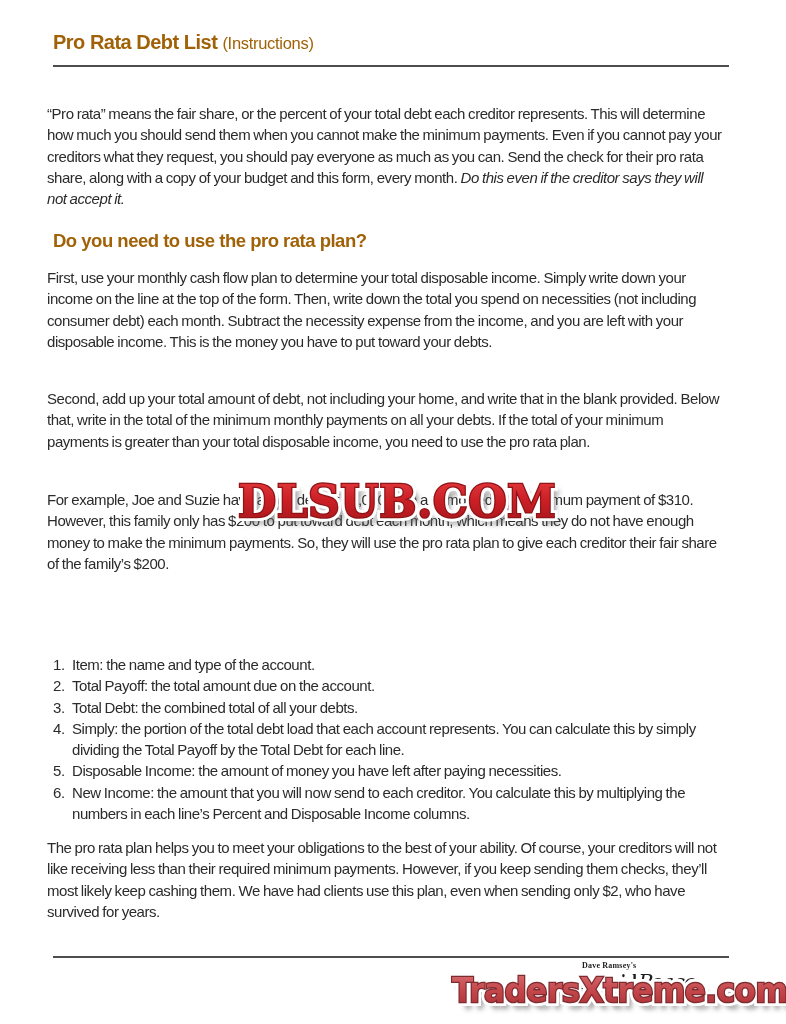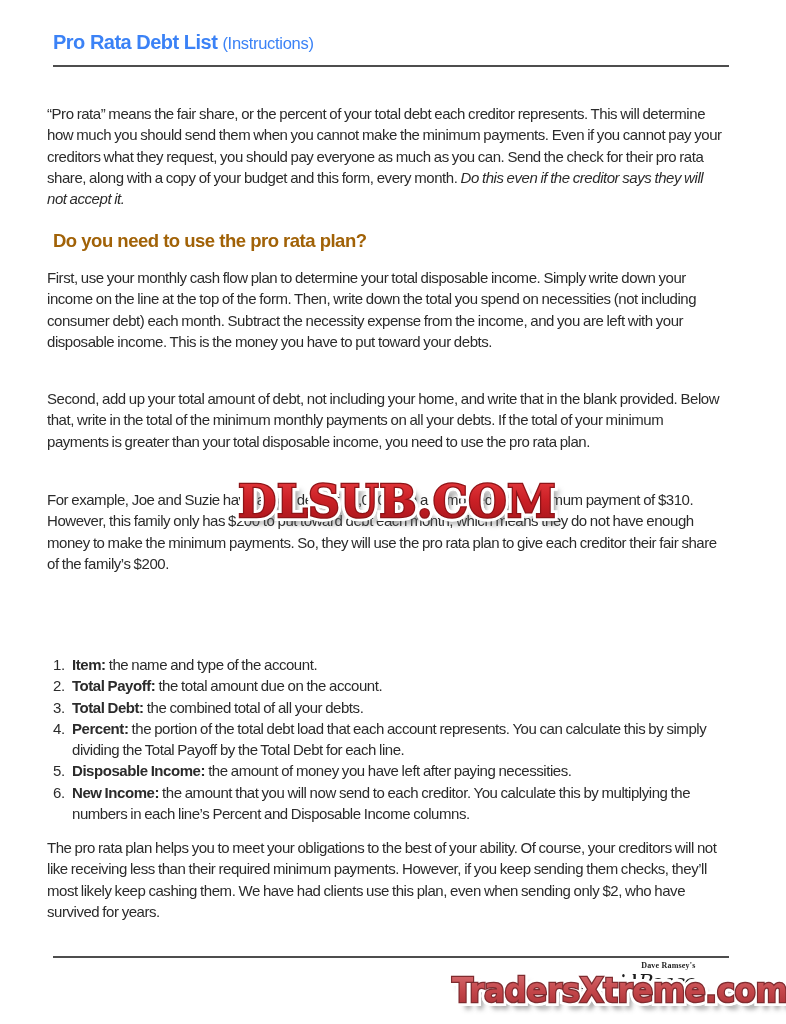--- a/index.html
+++ b/index.html
@@ -11,7 +11,7 @@
 
   
   h1 { position:absolute; left:53px; top:31px; margin:0;
-       font-size:20px; font-weight:bold; letter-spacing:-0.5px; color:#3b82f6; white-space:nowrap; }
+       font-size:20px; font-weight:bold; letter-spacing:-0.5px; color:#a16207; white-space:nowrap; }
   h1 .subtitle { font-weight:normal; font-size:16.5px; letter-spacing:-0.3px; }
   .rule { position:absolute; left:53px; width:676px; height:2px; background:#4d4d4d; }
   .rule-top { top:65px; }

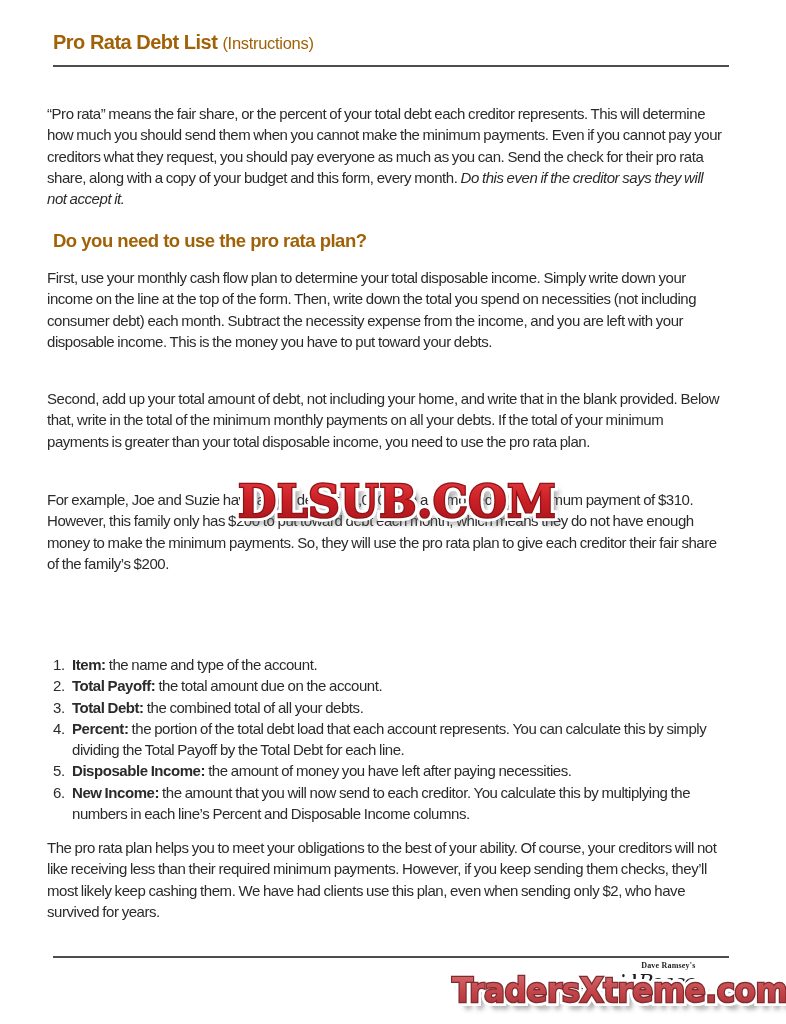--- a/index.html
+++ b/index.html
@@ -37,7 +37,7 @@
   .li { display:flex; font-size:15px; line-height:21.3px; letter-spacing:-0.45px; word-spacing:-0.6px; }
   .li .num { width:19px; flex:none; }
   .li .txt { flex:1; }
-  .li b { font-weight:bold;margin-top:16px; }
+  .li b { font-weight:normal;margin-top:16px; }
 
   
   .wm { position:absolute; }

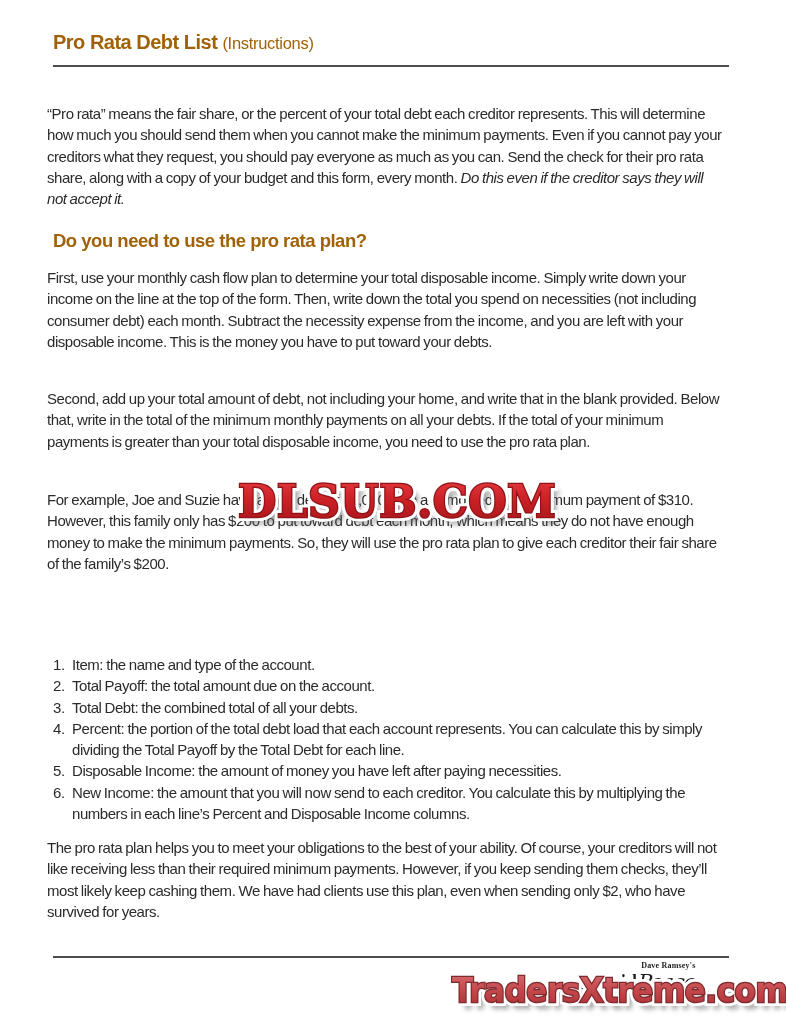--- a/index.html
+++ b/index.html
@@ -119,7 +119,7 @@
     </div>
     <div class="li">
       <span class="num">4.</span>
-      <span class="txt"><b>Percent:</b> <span>the portion of the total debt load that each account represents. You can calculate this by simply dividing the Total Payoff by the Total Debt for each line.</span></span>
+      <span class="txt"><b>Simply:</b> <span>the portion of the total debt load that each account represents. You can calculate this by simply dividing the Total Payoff by the Total Debt for each line.</span></span>
     </div>
     <div class="li">
       <span class="num">5.</span>

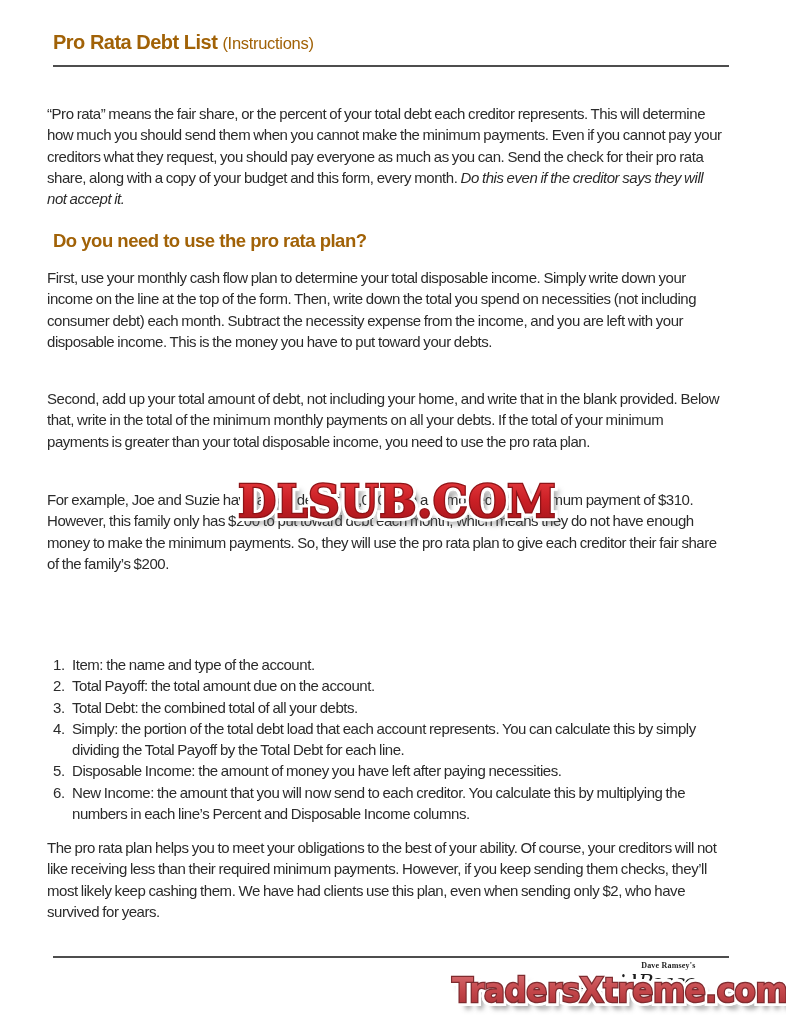--- a/index.html
+++ b/index.html
@@ -75,7 +75,7 @@
   
   .fp-logo { position:absolute; left:577px; top:961px; z-index:2; color:#1d1d1d; }
   .fp-small { font-family:"Liberation Serif", serif; font-weight:bold; font-size:8px;
-              letter-spacing:0.2px; margin-left:19px;text-align:right; }
+              letter-spacing:0.2px; margin-left:5px; }
   .fp-main  { display:inline-block; font-family:"Liberation Serif", serif; font-weight:bold;
               font-size:20px; letter-spacing:-1.2px; transform:scaleX(0.85); transform-origin:left; }
   .fp-script{ display:inline-block; font-family:"DejaVu Serif", serif; font-style:italic;

